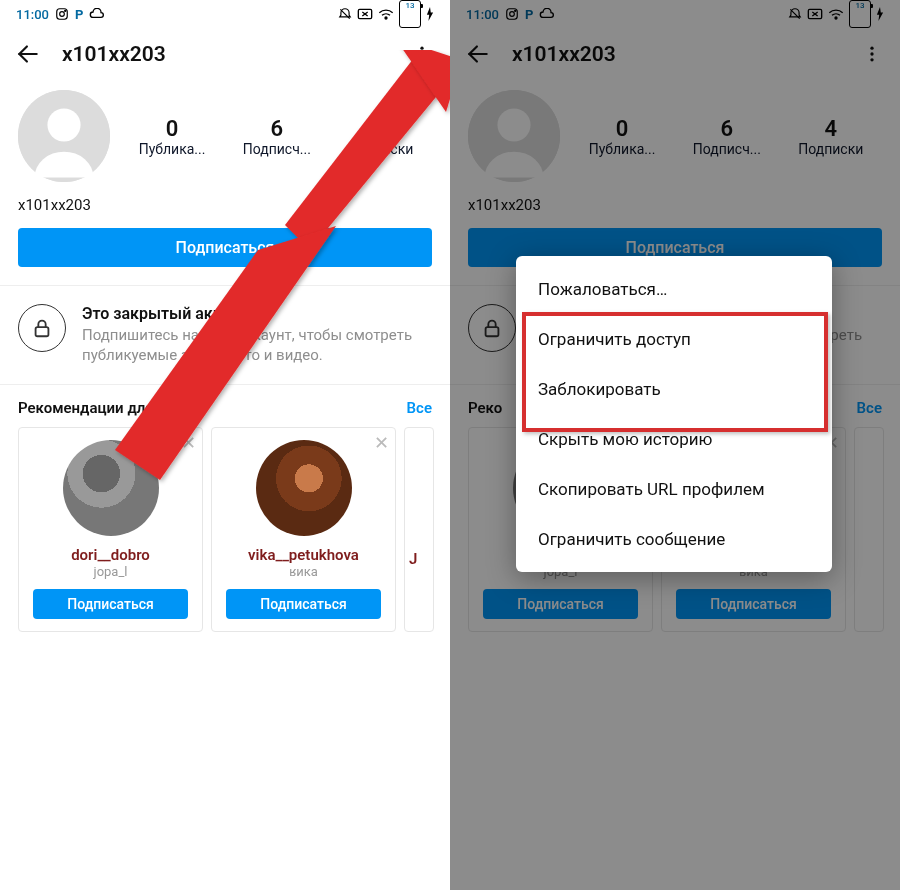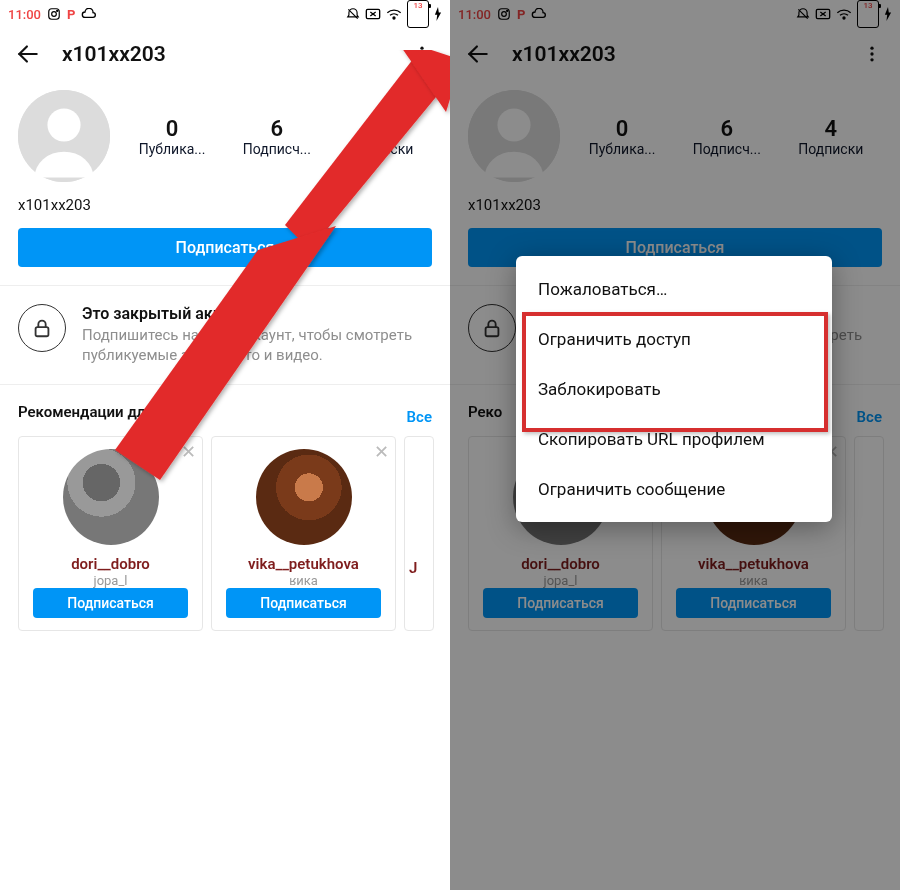--- a/index.html
+++ b/index.html
@@ -7,7 +7,7 @@
   .screen { width: 450px; height: 890px; background: #fff; position: relative; overflow: hidden; }
   .screen.dimmed::after { content: ""; position: absolute; inset: 0; background: rgba(0,0,0,0.45); pointer-events: none; z-index: 5; }
 
-  .status-bar { height: 28px; display: flex; align-items: center; justify-content: space-between; padding: 0 8px; font-size: 13px; font-weight: 500; color: #ef4444; }
+  .status-bar { height: 28px; display: flex; align-items: center; justify-content: space-between; padding: 0 16px; font-size: 13px; font-weight: 500; color: #0369a1; }
   .status-left { display: flex; align-items: center; gap: 6px; }
   .status-right { display: flex; align-items: center; gap: 5px; }
   .status-icon { display: inline-flex; align-items: center; }

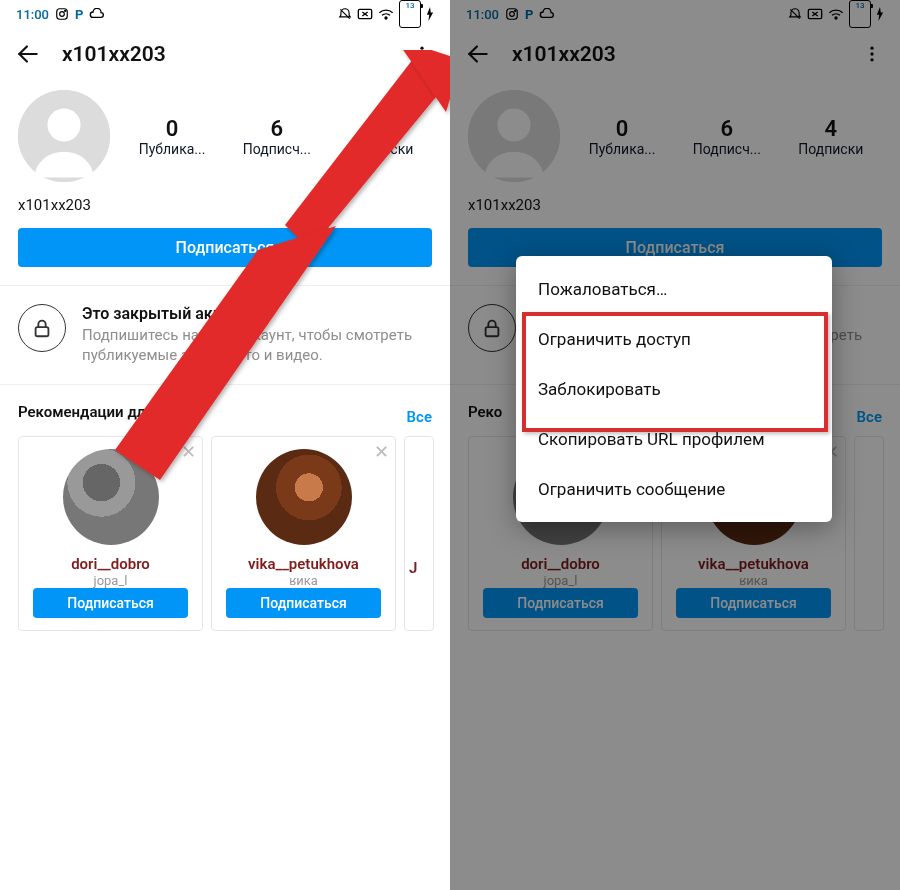--- a/index.html
+++ b/index.html
@@ -38,7 +38,7 @@
 
   .reco-header { display: flex; justify-content: space-between; align-items: center; padding: 14px 18px 10px 18px; }
   .reco-title { font-size: 15px; font-weight: 600; color: #111; }
-  .reco-all { font-size: 15px; font-weight: 600; color: #0095f6; margin-top: 9px; }
+  .reco-all { font-size: 15px; font-weight: 600; color: #0095f6; }
 
   .reco-row { display: flex; gap: 8px; padding: 0 10px 16px 18px; overflow: hidden; }
   .reco-card { width: 185px; flex-shrink: 0; border: 1px solid #e6e6e6; border-radius: 4px; padding: 12px 8px; position: relative; text-align: center; }

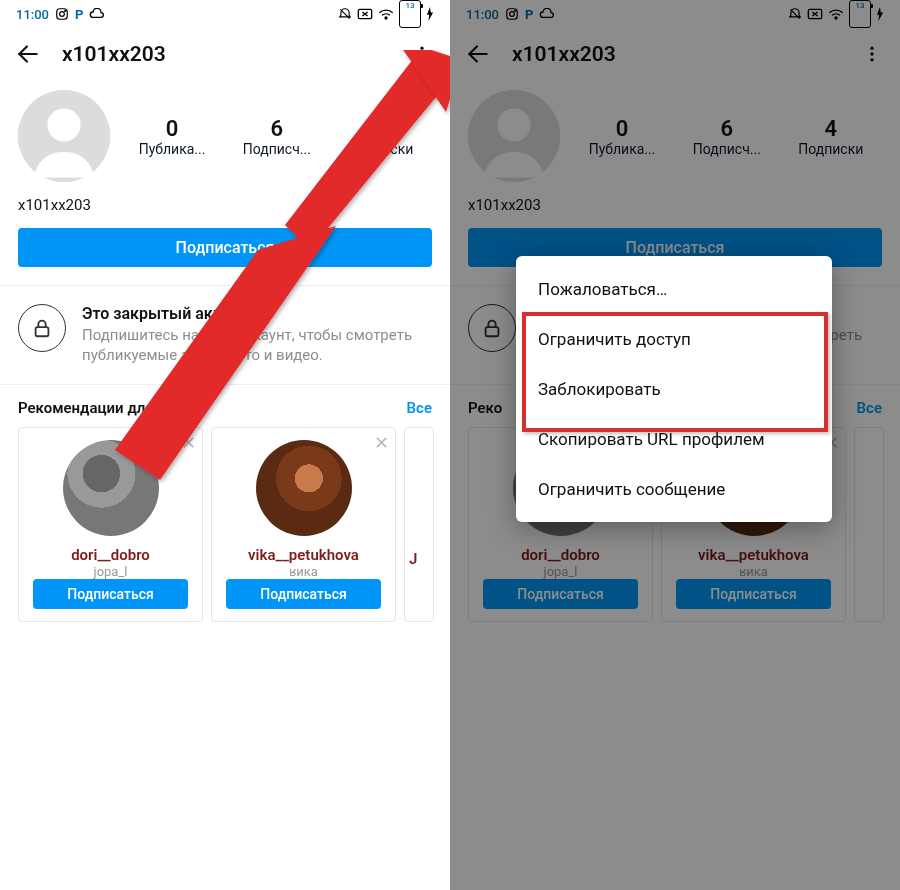--- a/index.html
+++ b/index.html
@@ -348,6 +348,7 @@
     <div class="menu-item">Пожаловаться…</div>
     <div class="menu-item">Ограничить доступ</div>
     <div class="menu-item">Заблокировать</div>
+    <div class="menu-item">Скрыть мою историю</div>
     <div class="menu-item">Скопировать URL профилем</div>
     <div class="menu-item">Ограничить сообщение</div>
   </div>

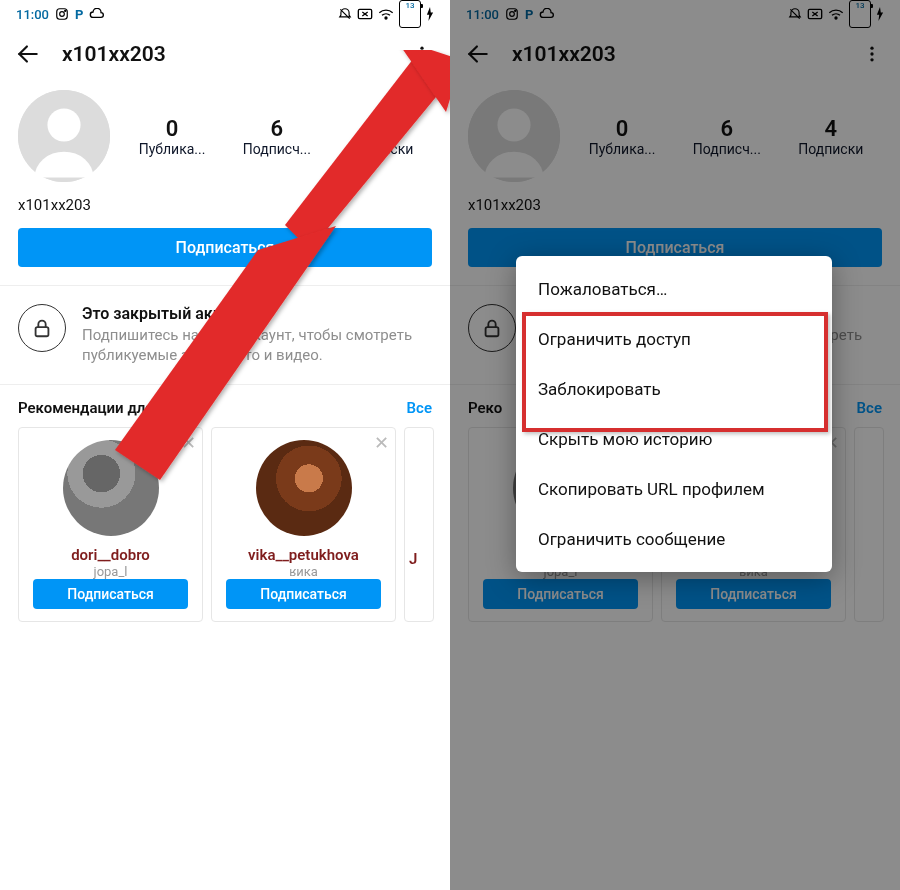--- a/index.html
+++ b/index.html
@@ -47,7 +47,7 @@
   .reco-avatar.face1 { background: radial-gradient(circle at 40% 35%, #666 0, #666 22%, #999 22%, #999 40%, #777 40%, #777 100%); filter: grayscale(1); }
   .reco-avatar.face2 { background: radial-gradient(circle at 55% 40%, #c97a4a 0, #c97a4a 18%, #7a3a1a 18%, #7a3a1a 42%, #5a2a12 42%, #5a2a12 100%); }
   .reco-name { font-size: 15px; font-weight: 600; color: #7f1d1d; }
-  .reco-sub { font-size: 13px; color: #999; }
+  .reco-sub { font-size: 13px; color: #999; margin-bottom: 10px; }
   .reco-follow { background: #0095f6; color: #fff; font-size: 14px; font-weight: 500; padding: 7px 0; border-radius: 4px; margin: 0 6px; }
 
   .bottom-wash { position: absolute; bottom: 0; left: 0; right: 0; height: 80px; background: linear-gradient(to bottom, rgba(255,255,255,0), rgba(255,255,255,0.95)); pointer-events: none; }

